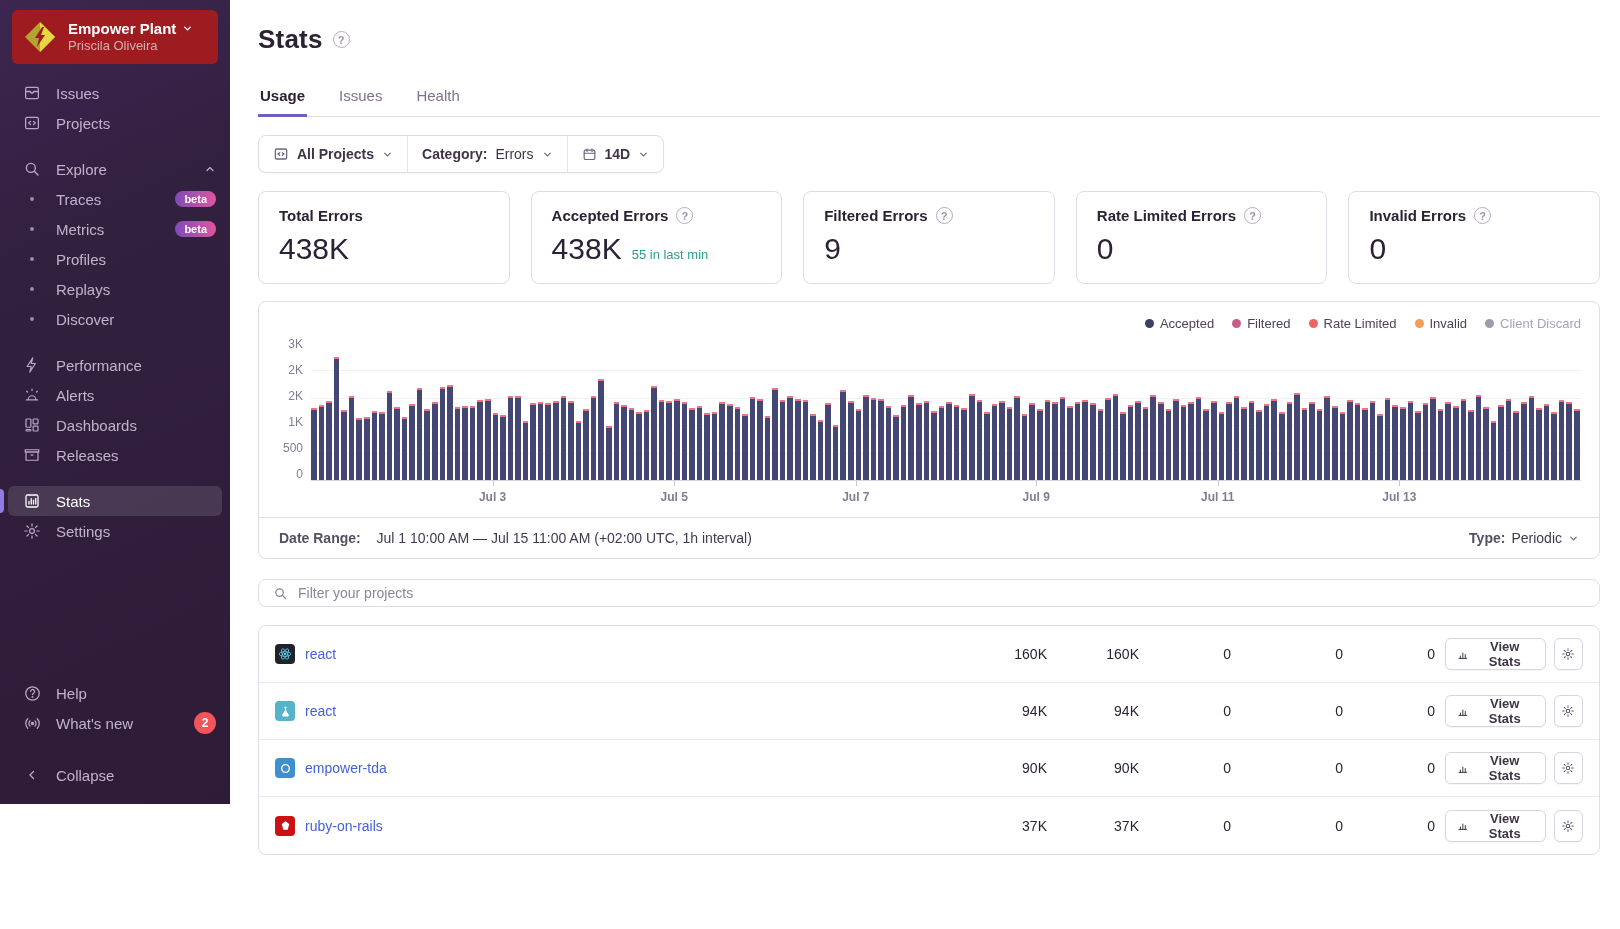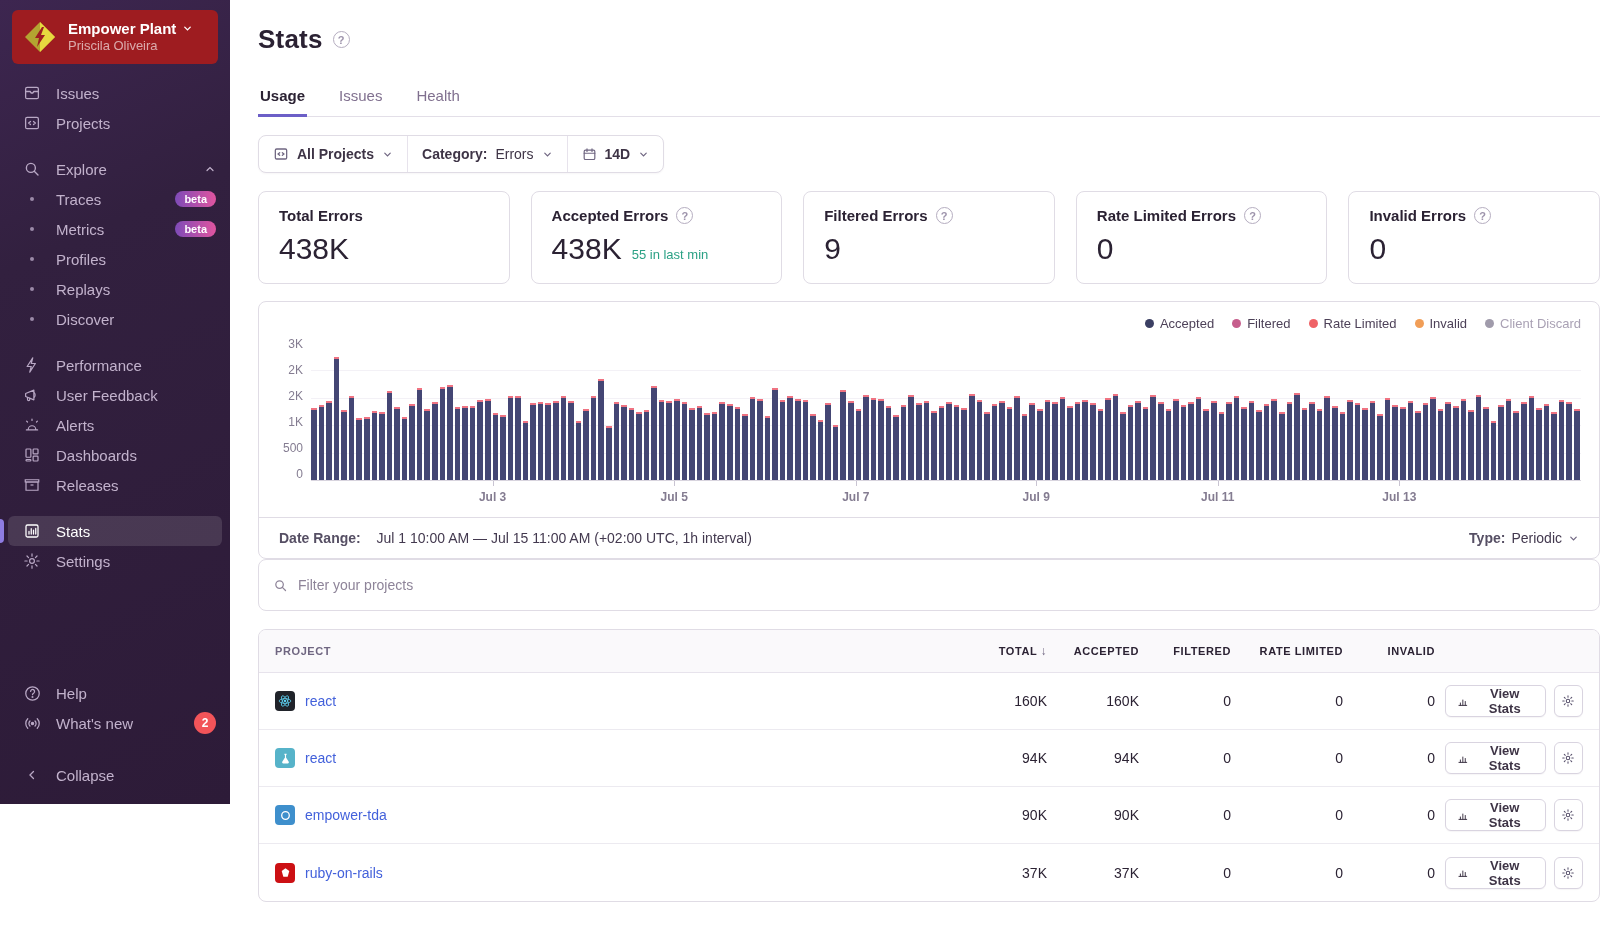--- a/index.html
+++ b/index.html
@@ -202,16 +202,6 @@
           </svg>
         </span>
       <span class="nlabel">Performance</span>
-    </div>
-    <div class="nav-item">
-      <span class="nicon">
-          <svg width="18" height="18" viewBox="0 0 24 24" fill="none" stroke="currentColor" stroke-width="1.6" stroke-linejoin="round">
-            <path d="M3.5 10v4l11 4.5v-13L3.5 10z"></path>
-            <path d="M14.5 8.5a4.5 4.5 0 010 7"></path>
-            <path d="M6 14.5V18a1.5 1.5 0 003 0v-2.5"></path>
-          </svg>
-        </span>
-      <span class="nlabel">User Feedback</span>
     </div>
     <div class="nav-item">
       <span class="nicon">

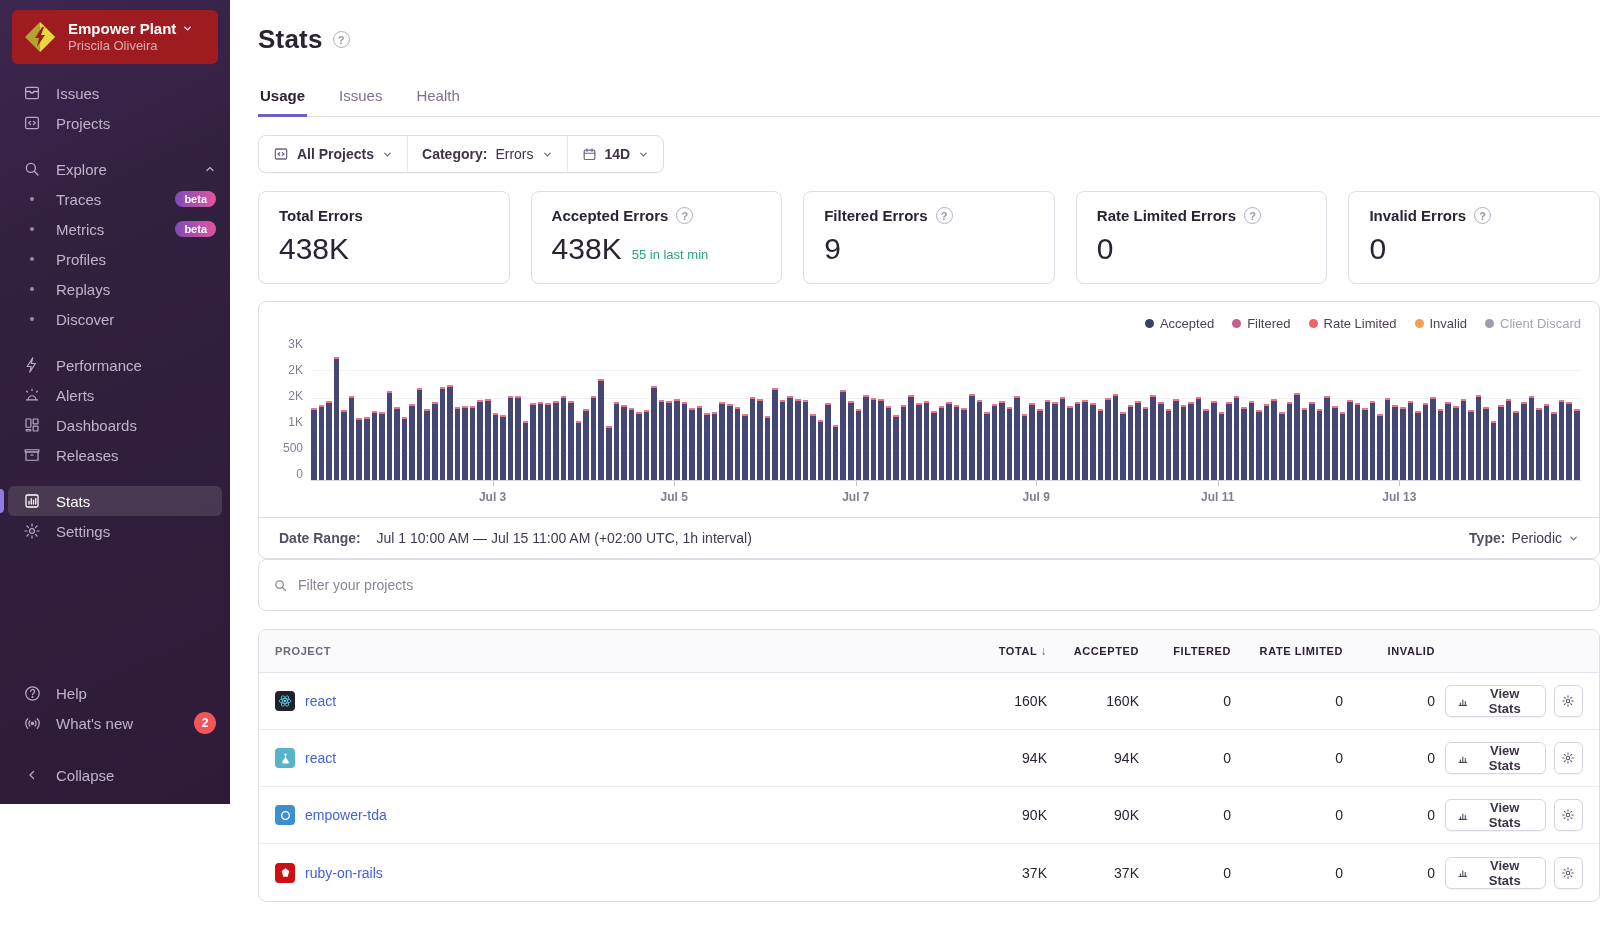--- a/index.html
+++ b/index.html
@@ -83,7 +83,7 @@
   .type-value { color:#43394f; }
 
   
-  .search-box { border:1px solid #e0dce5; border-radius:8px; height:52px; display:flex; align-items:center; padding:0 14px; gap:10px; background:#fff; }
+  .search-box { margin-top:20px; border:1px solid #e0dce5; border-radius:8px; height:28px; display:flex; align-items:center; padding:0 14px; gap:10px; background:#fff; }
   .search-box input { border:none; outline:none; flex:1; font-size:14px; font-family:"Liberation Sans",sans-serif; color:#2b2233; background:transparent; }
   .search-box input::placeholder { color:#8e8499; }
   .sicon { color:#8e8499; display:flex; }

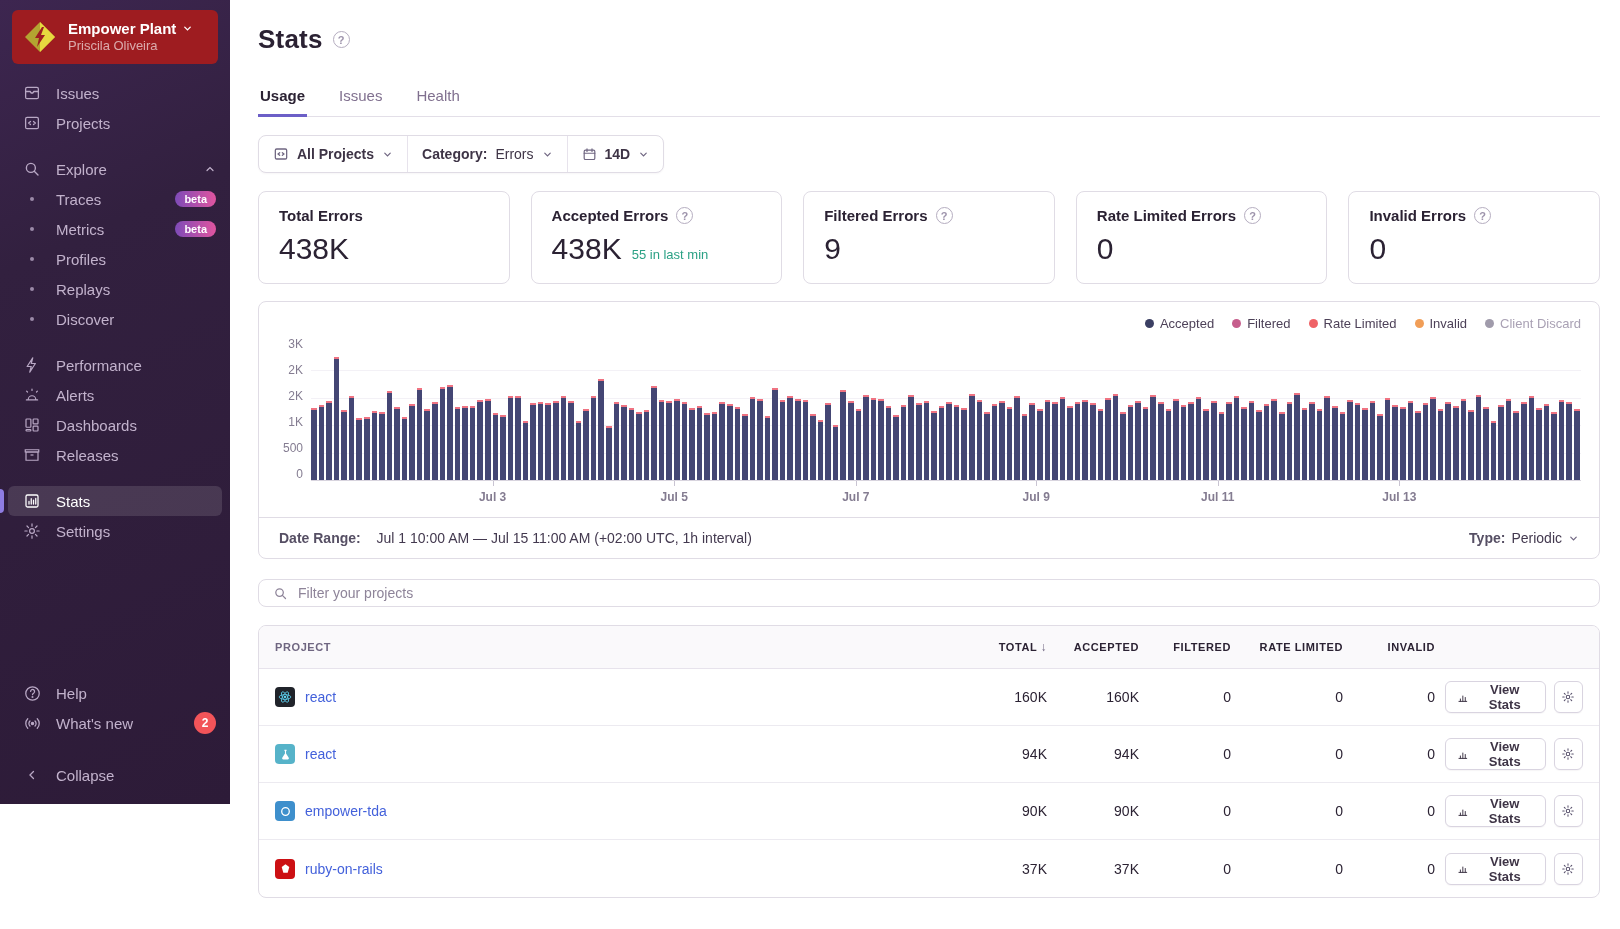--- a/index.html
+++ b/index.html
@@ -649,15 +649,6 @@
 
     
     <div class="table">
-      <div class="thead">
-        <div class="col-project">PROJECT</div>
-        <div class="col-num"><span>TOTAL</span><span class="sort-arrow">↓</span></div>
-        <div class="col-num">ACCEPTED</div>
-        <div class="col-num">FILTERED</div>
-        <div class="col-num col-rl">RATE LIMITED</div>
-        <div class="col-num">INVALID</div>
-        <div class="col-actions"></div>
-      </div>
 
       <div class="trow">
         <div class="col-project">

